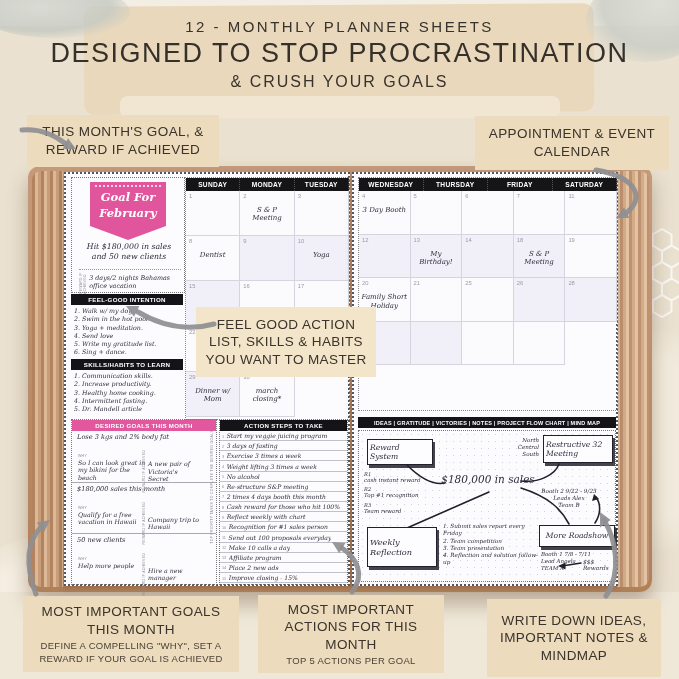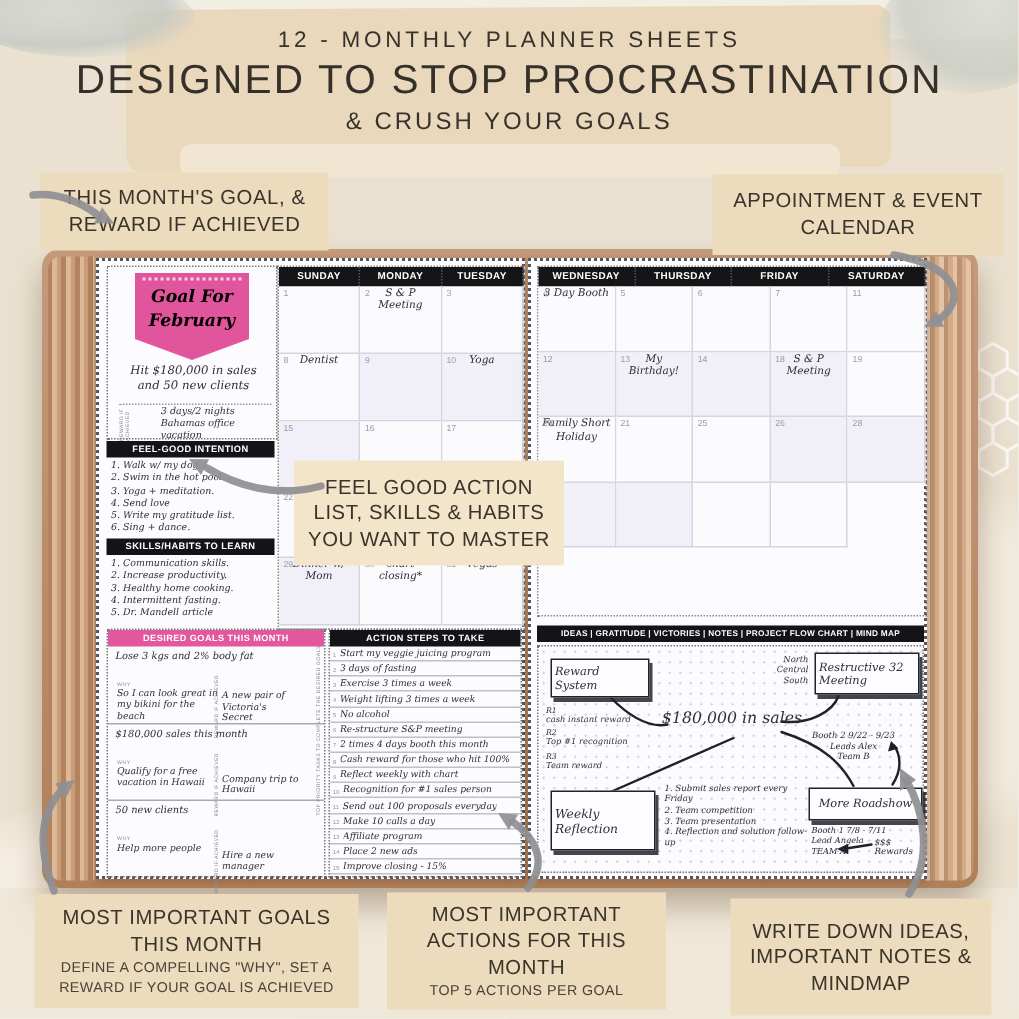--- a/index.html
+++ b/index.html
@@ -51,7 +51,7 @@
   
   .side-box{position:absolute;left:5px;top:3px;width:112px;height:114px;border:1px dotted #777}
   .badge{position:absolute;left:18px;top:4px;width:76px;height:58px;background:#e0559b;
-    clip-path:polygon(0 0,100% 0,100% 76%,50% 100%,0 76%);text-align:center;color:#000000}
+    clip-path:polygon(0 0,100% 0,100% 76%,50% 100%,0 76%);text-align:center;color:#ffffff}
   .badge .b1,.badge .b2{font-family:"DejaVu Serif",serif;font-style:italic;font-weight:bold;font-size:11.5px;line-height:1.4}
   .badge .b1{margin-top:7px}
   .stitch{position:absolute;left:5px;right:5px;top:3px;border-top:2px dotted rgba(255,255,255,.75)}

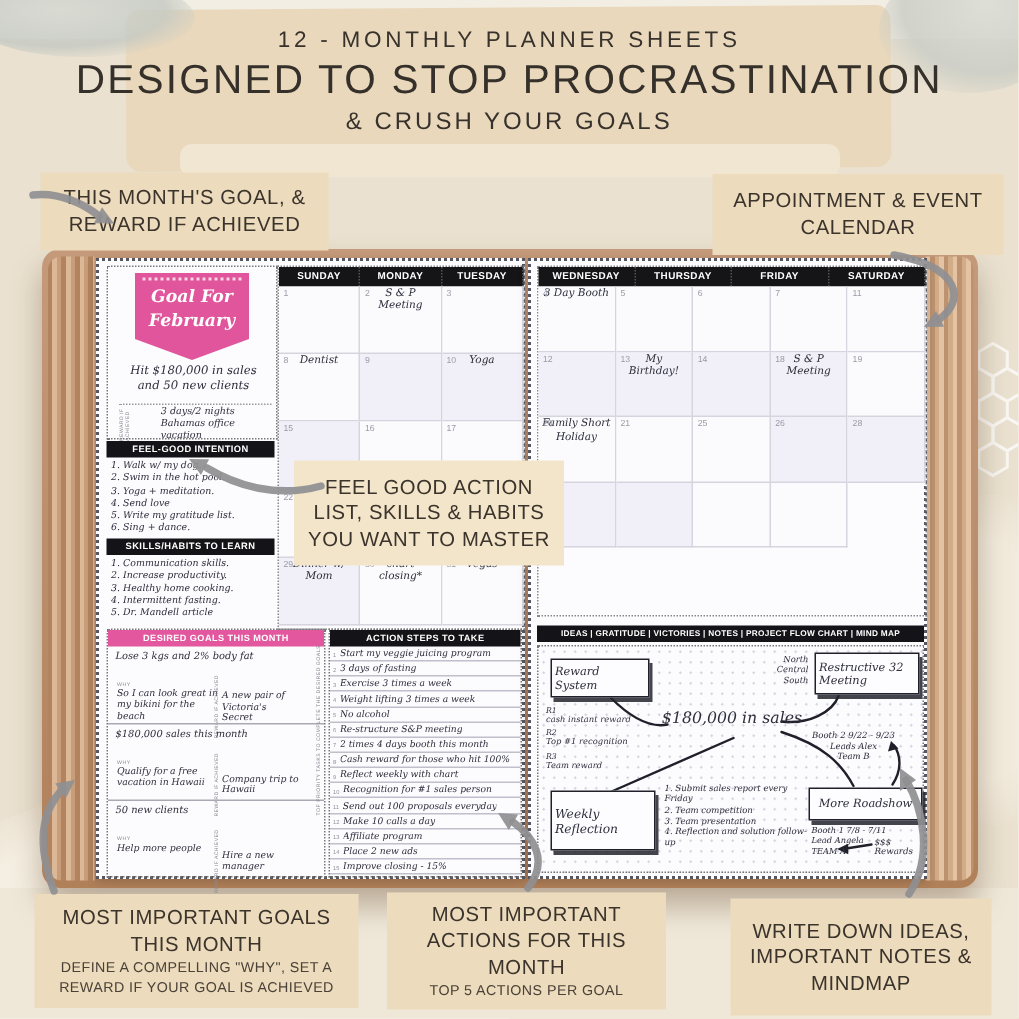--- a/index.html
+++ b/index.html
@@ -85,7 +85,7 @@
   .cal-r .cal-grid > :nth-child(n+14):nth-child(-n+17){background:#f1f0f8}
   .day-num{position:absolute;left:3px;top:2px;font-size:5.8px;color:#9b9ba9;font-style:normal;
     font-family:"Liberation Sans",sans-serif}
-  .day-entry{display:block;padding:0 2px;text-align:center;font-size:7px;line-height:1.2}
+  .day-entry{display:block;margin-top:15px;padding:0 2px;text-align:center;font-size:7px;line-height:1.2}
   
   .desired{position:absolute;left:5px;top:245px;width:146px;height:166px;border:1px dotted #777;box-sizing:border-box}
   .desired .bar-pink{height:11px;font-size:6.1px}

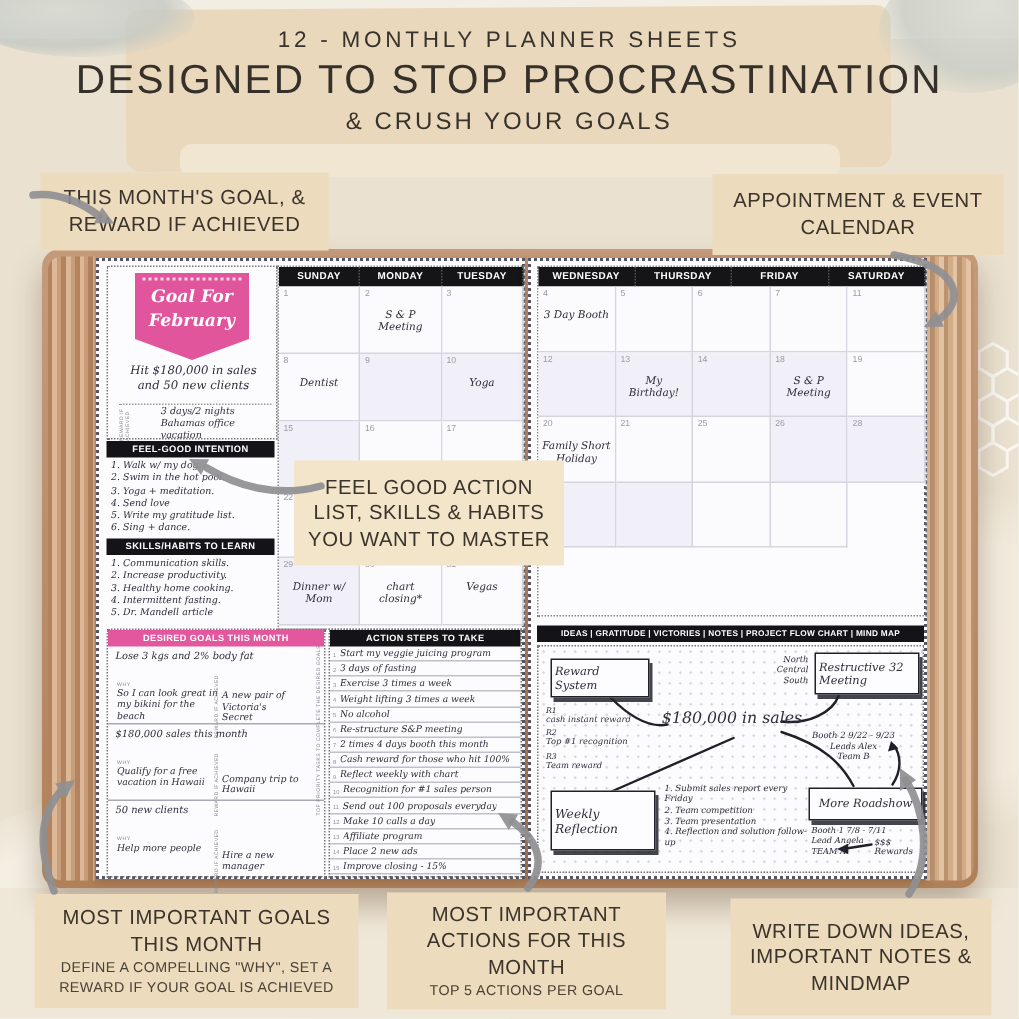--- a/index.html
+++ b/index.html
@@ -57,7 +57,7 @@
   .stitch{position:absolute;left:5px;right:5px;top:3px;border-top:2px dotted rgba(255,255,255,.75)}
   .side-goal{position:absolute;left:8px;top:64px;width:98px;text-align:center;font-size:7.8px;line-height:1.3}
   .side-reward{position:absolute;left:7px;top:91px;width:102px;height:22px;border-top:1px dotted #999;
-    display:flex;gap:20px;align-items:center;padding-top:2px}
+    display:flex;gap:2px;align-items:center;padding-top:2px}
   .vlabel{writing-mode:vertical-rl;transform:rotate(180deg);font-size:3.4px;color:#8a8a95;
     letter-spacing:.3px;line-height:1.2;font-family:"Liberation Sans",sans-serif;font-style:normal}
   .side-reward .txt{font-size:6.4px;line-height:1.2}

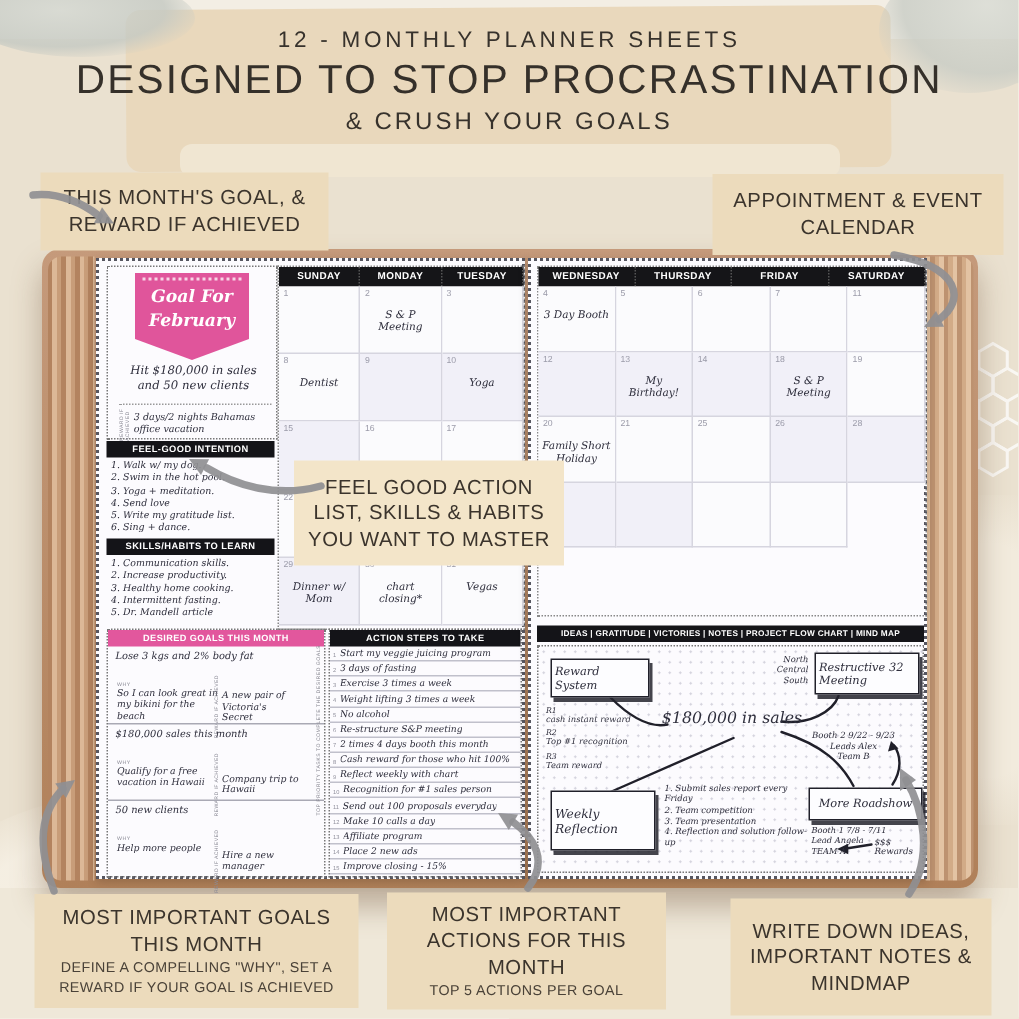--- a/index.html
+++ b/index.html
@@ -280,7 +280,7 @@
 
           <div class="cal-cell">
             <span class="day-num">30</span>
-            <span class="day-entry hw">chart closing*</span>
+            <span class="day-entry hw">march closing*</span>
           </div>
 
           <div class="cal-cell">

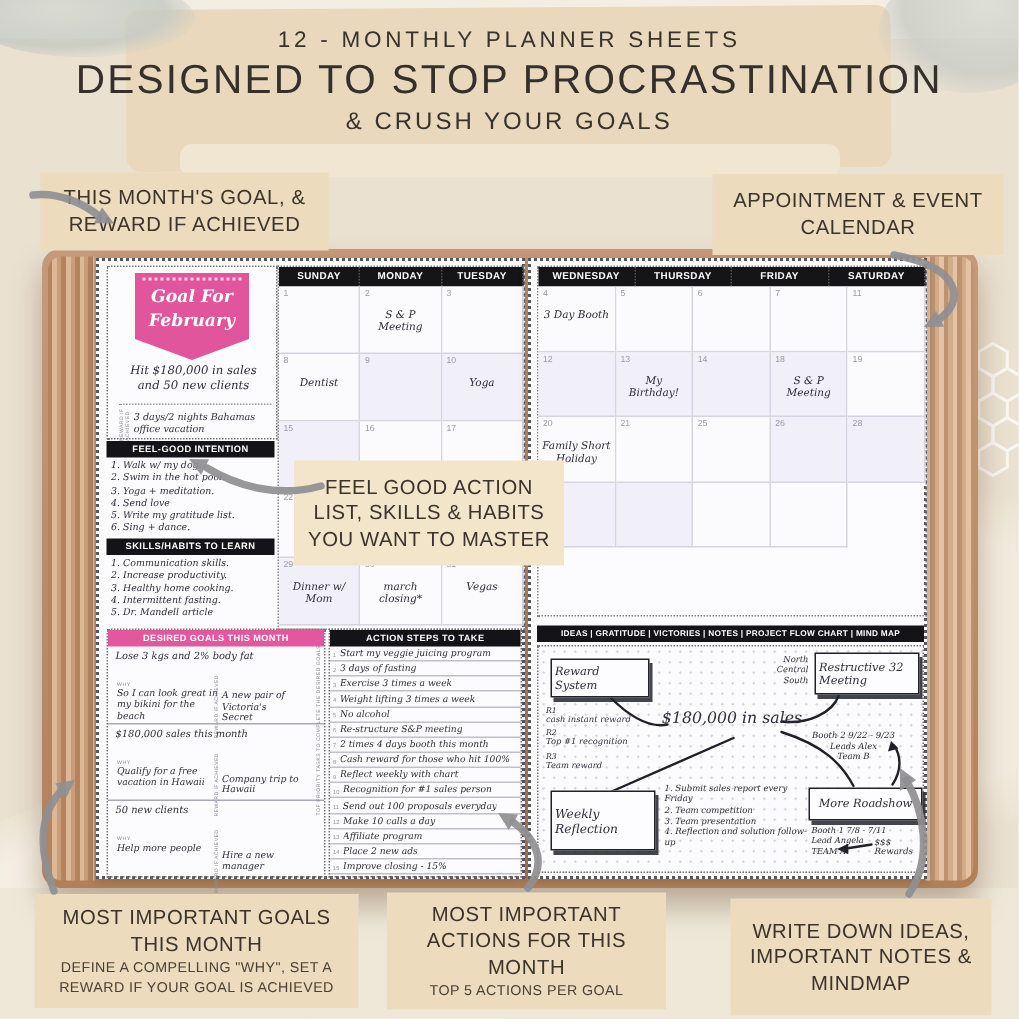--- a/index.html
+++ b/index.html
@@ -283,10 +283,6 @@
             <span class="day-entry hw">march closing*</span>
           </div>
 
-          <div class="cal-cell">
-            <span class="day-num">31</span>
-            <span class="day-entry hw">Vegas</span>
-          </div>
         </div>
     </div>
 

